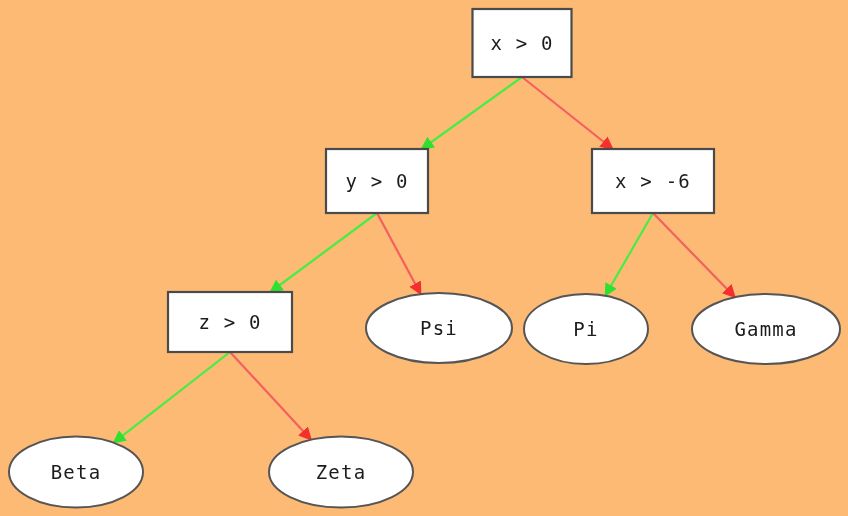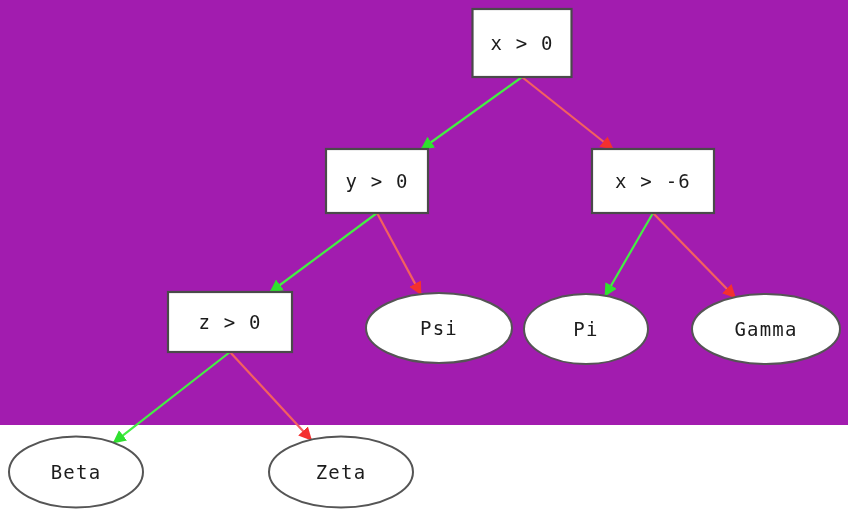--- a/index.html
+++ b/index.html
@@ -16,8 +16,8 @@
   #diagram-root {
     position: relative;
     width: 848px;
-    height: 425px;
-    background: #a21caf;
+    height: 516px;
+    background: #fdba74;
   }
   svg#tree-svg {
     display: block;

